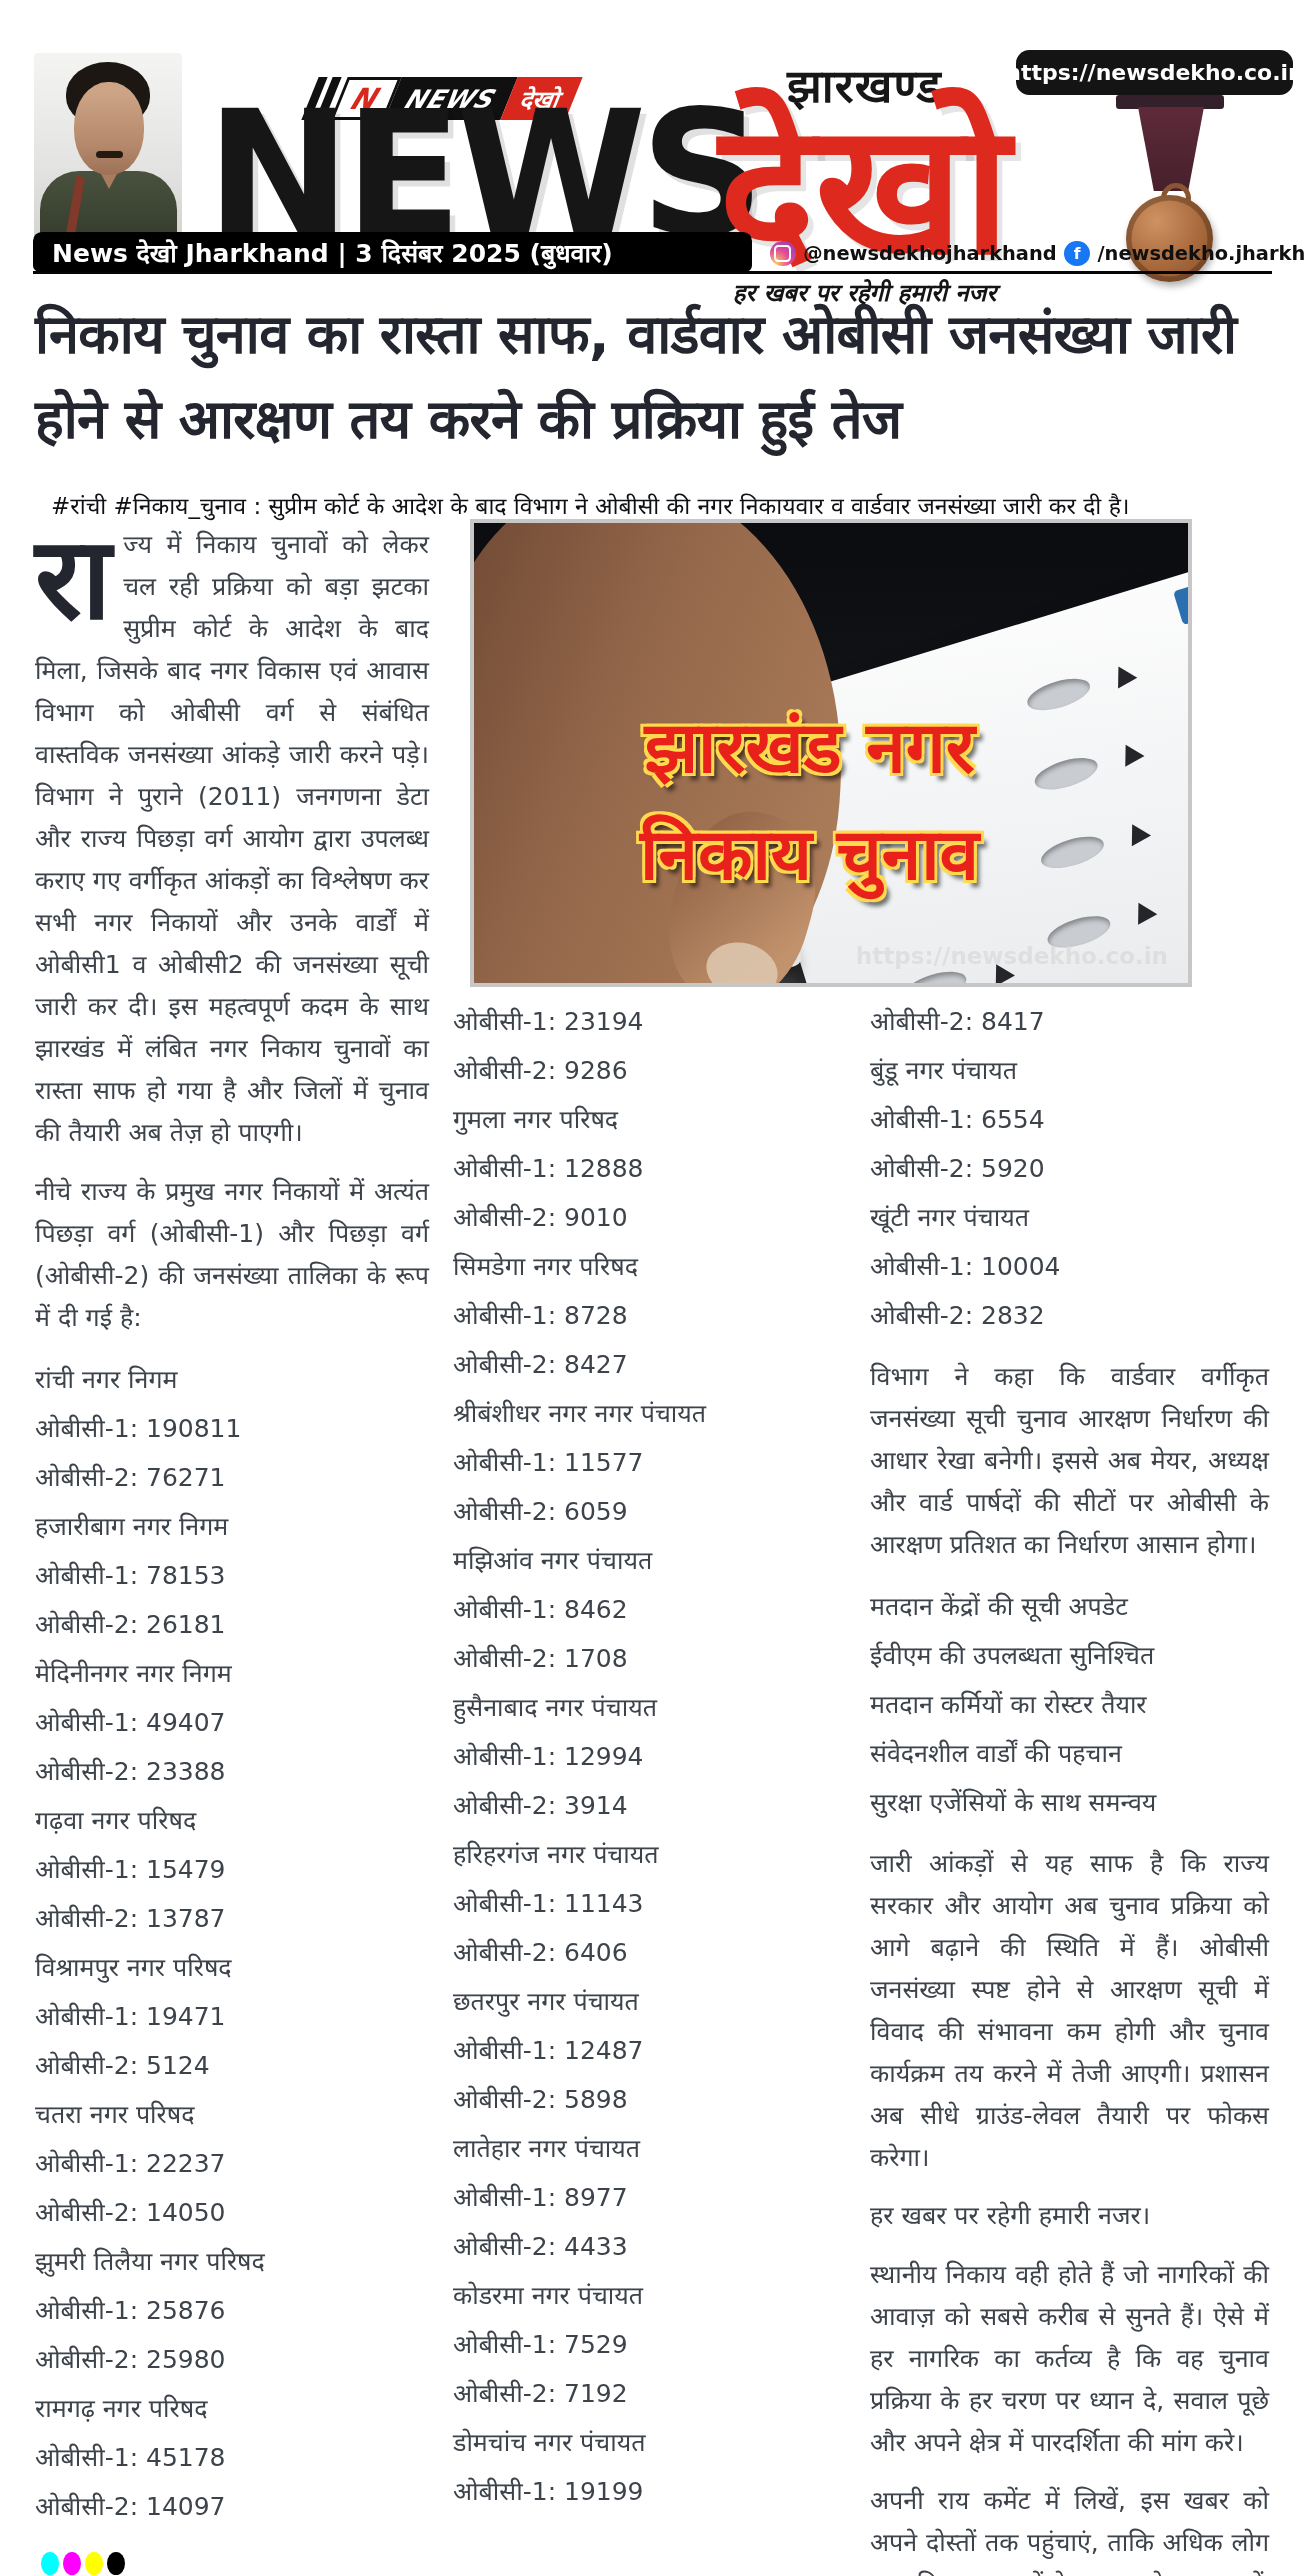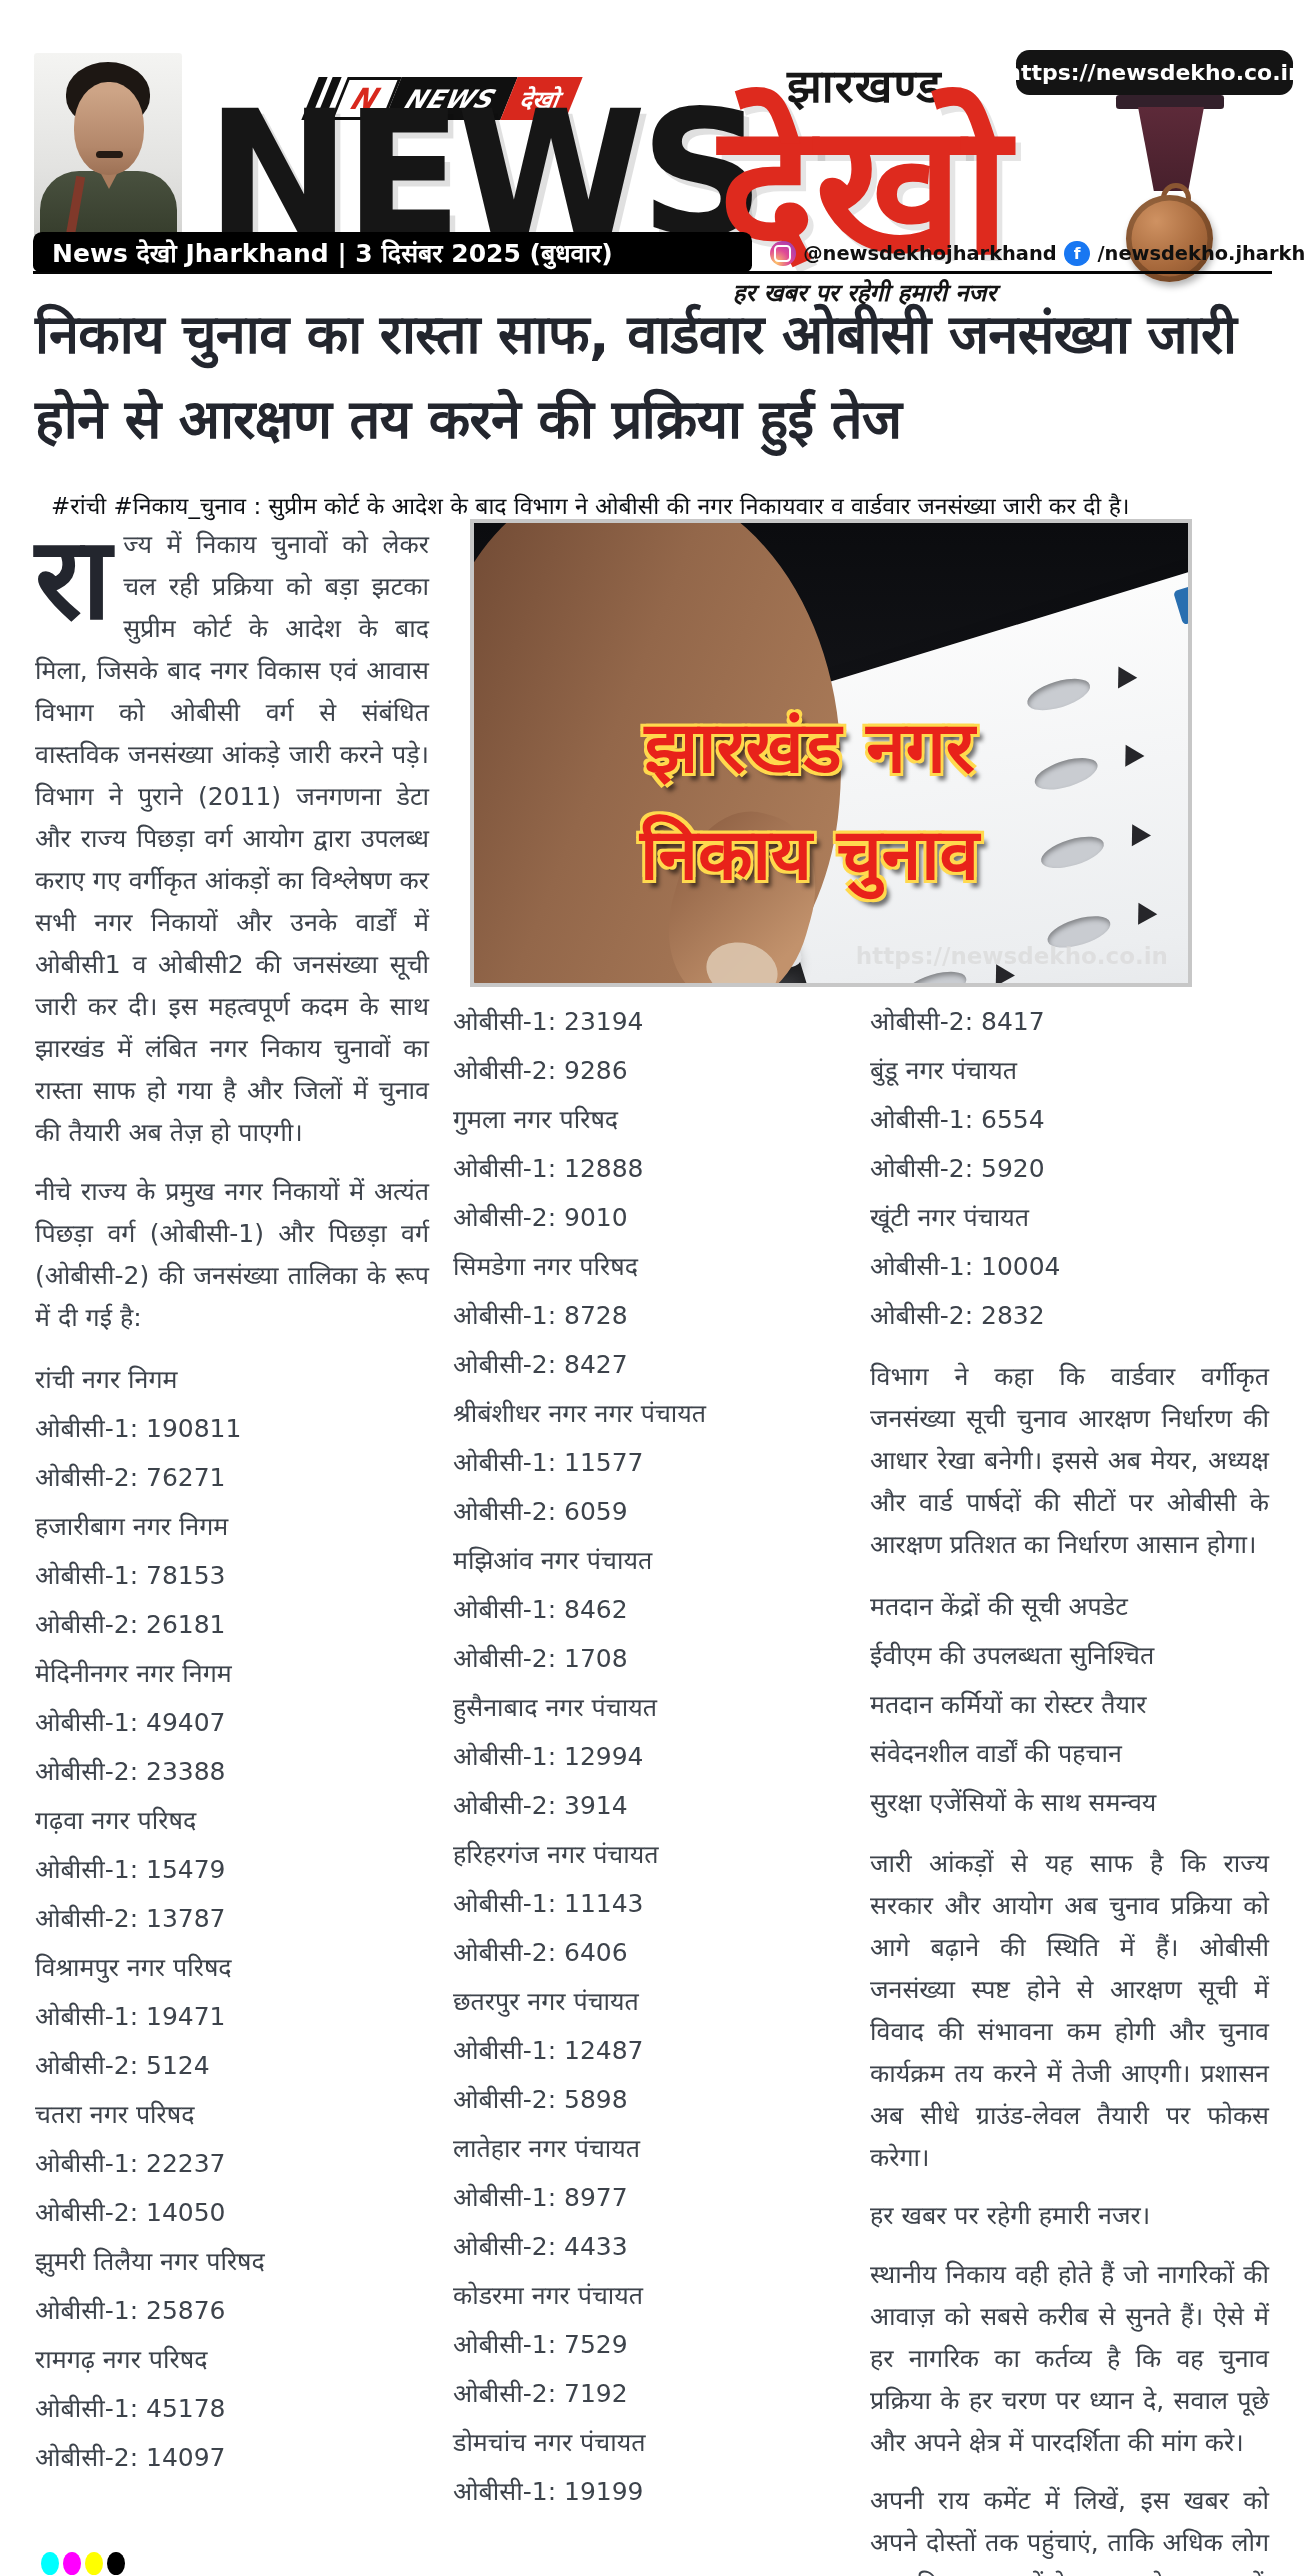--- a/index.html
+++ b/index.html
@@ -208,6 +208,7 @@
         <div class="li">ओबीसी-2: 14050</div>
         <div class="li">झुमरी तिलैया नगर परिषद</div>
         <div class="li">ओबीसी-1: 25876</div>
+        <div class="li">ओबीसी-2: 25980</div>
         <div class="li">रामगढ़ नगर परिषद</div>
         <div class="li">ओबीसी-1: 45178</div>
         <div class="li">ओबीसी-2: 14097</div>

